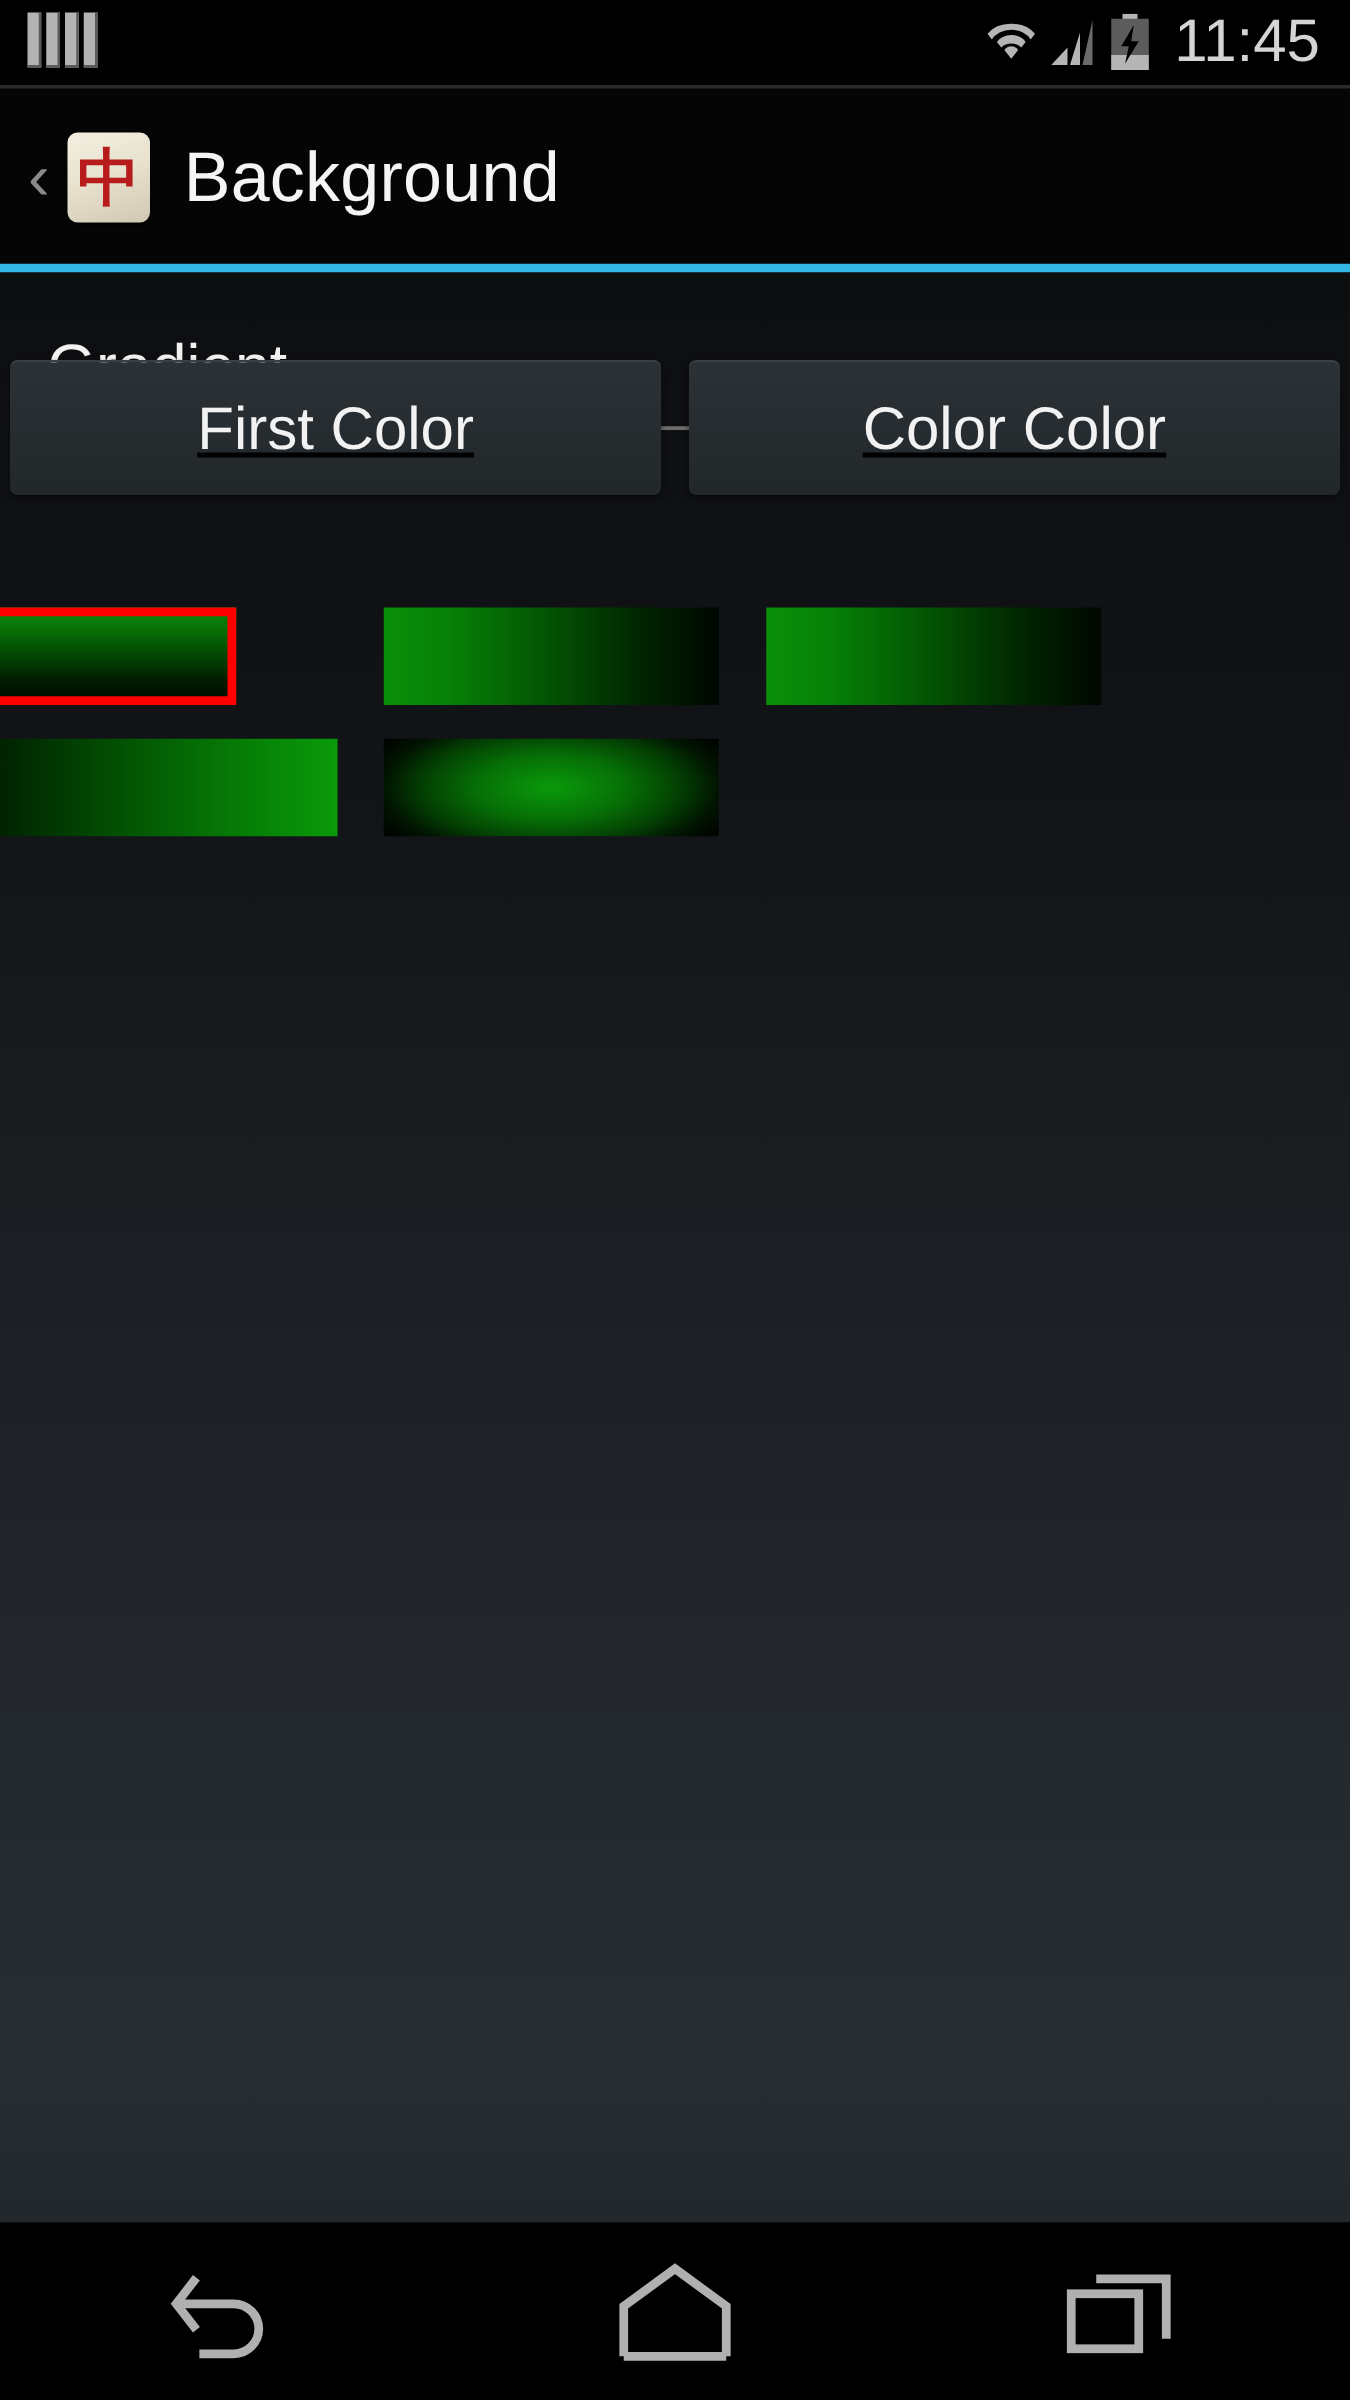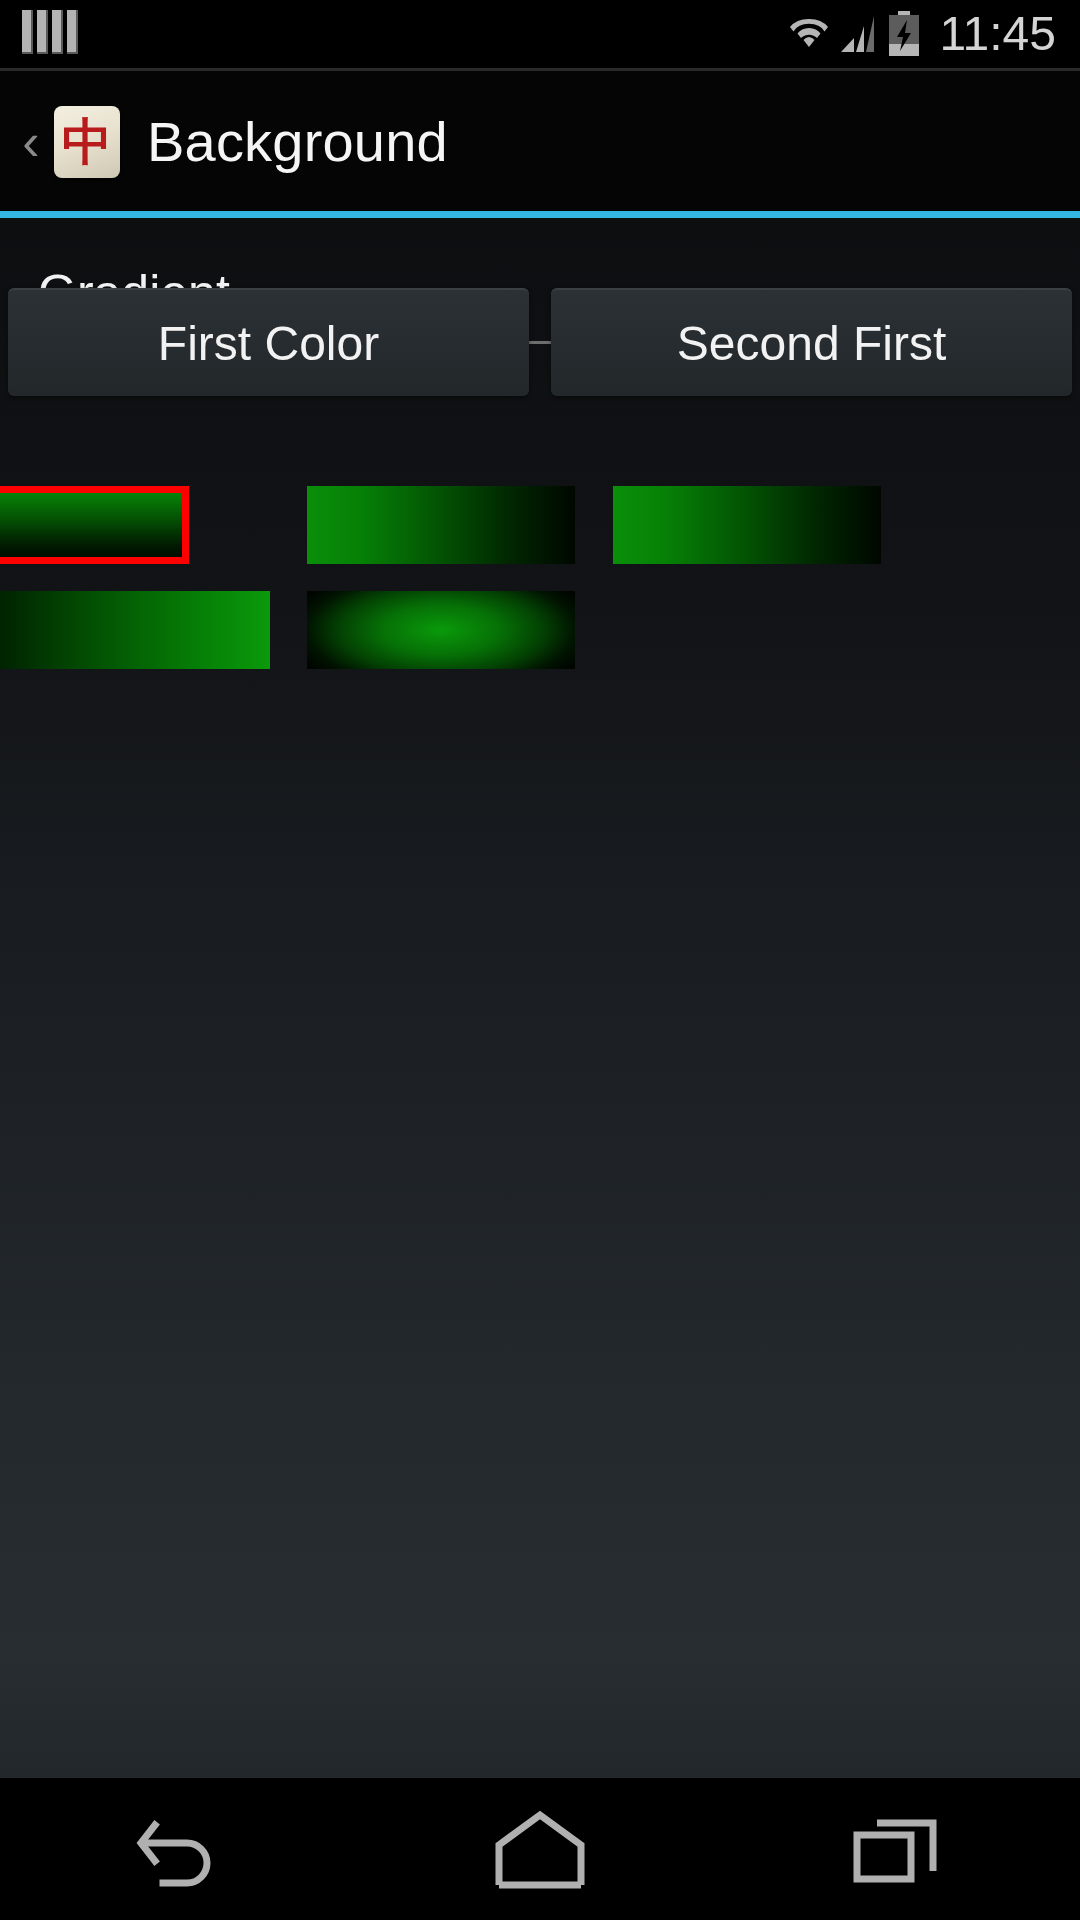--- a/index.html
+++ b/index.html
@@ -91,7 +91,7 @@
   
   #color-buttons {
     position:absolute; left:8px; top:70px; width:1064px; height:108px;
-    display:flex; gap:22px;
+    display:flex; gap:22px;text-decoration:underline;
   }
   .color-btn {
     flex:1; height:108px; border-radius:6px;

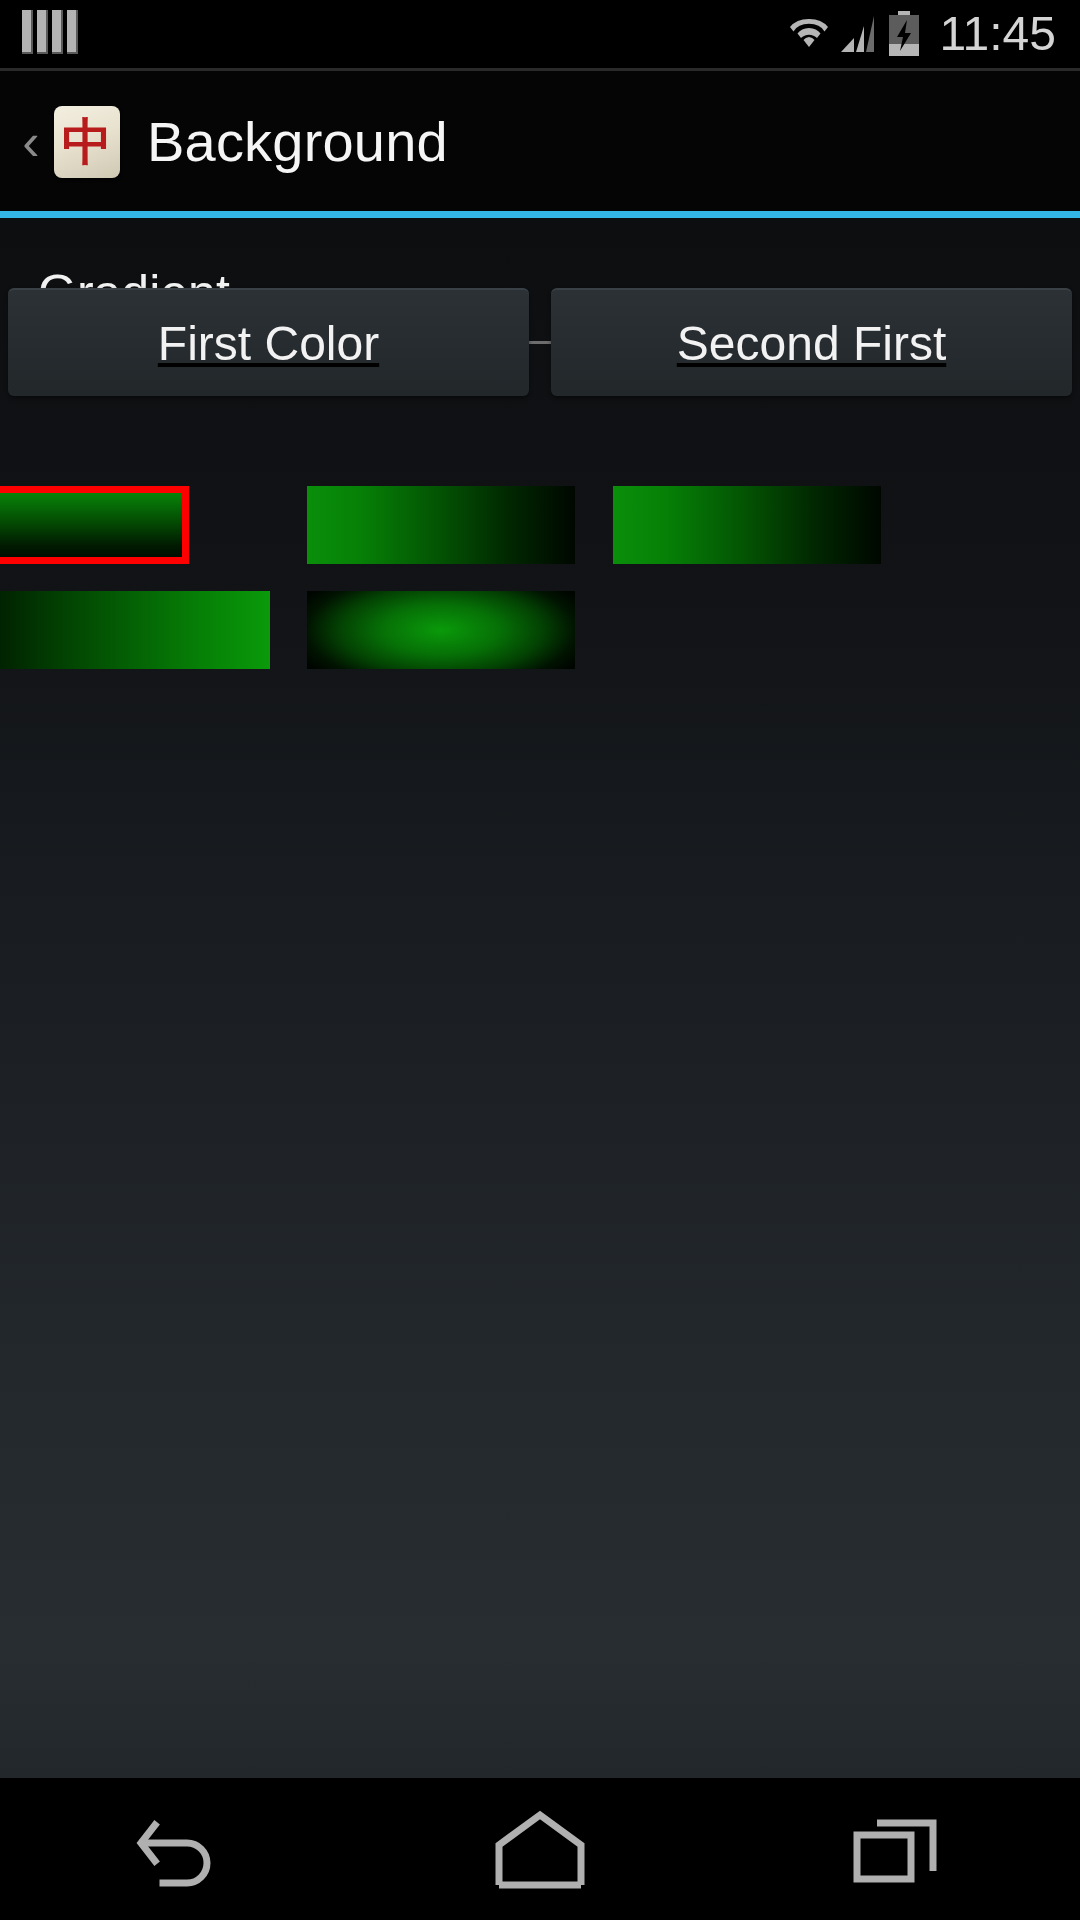--- a/index.html
+++ b/index.html
@@ -176,7 +176,7 @@
 
     <div id="color-buttons">
       <div class="color-btn">First Color</div>
-      <div class="color-btn">Second First</div>
+      <div class="color-btn">Color Color</div>
     </div>
 
     <div id="swatch-grid">

